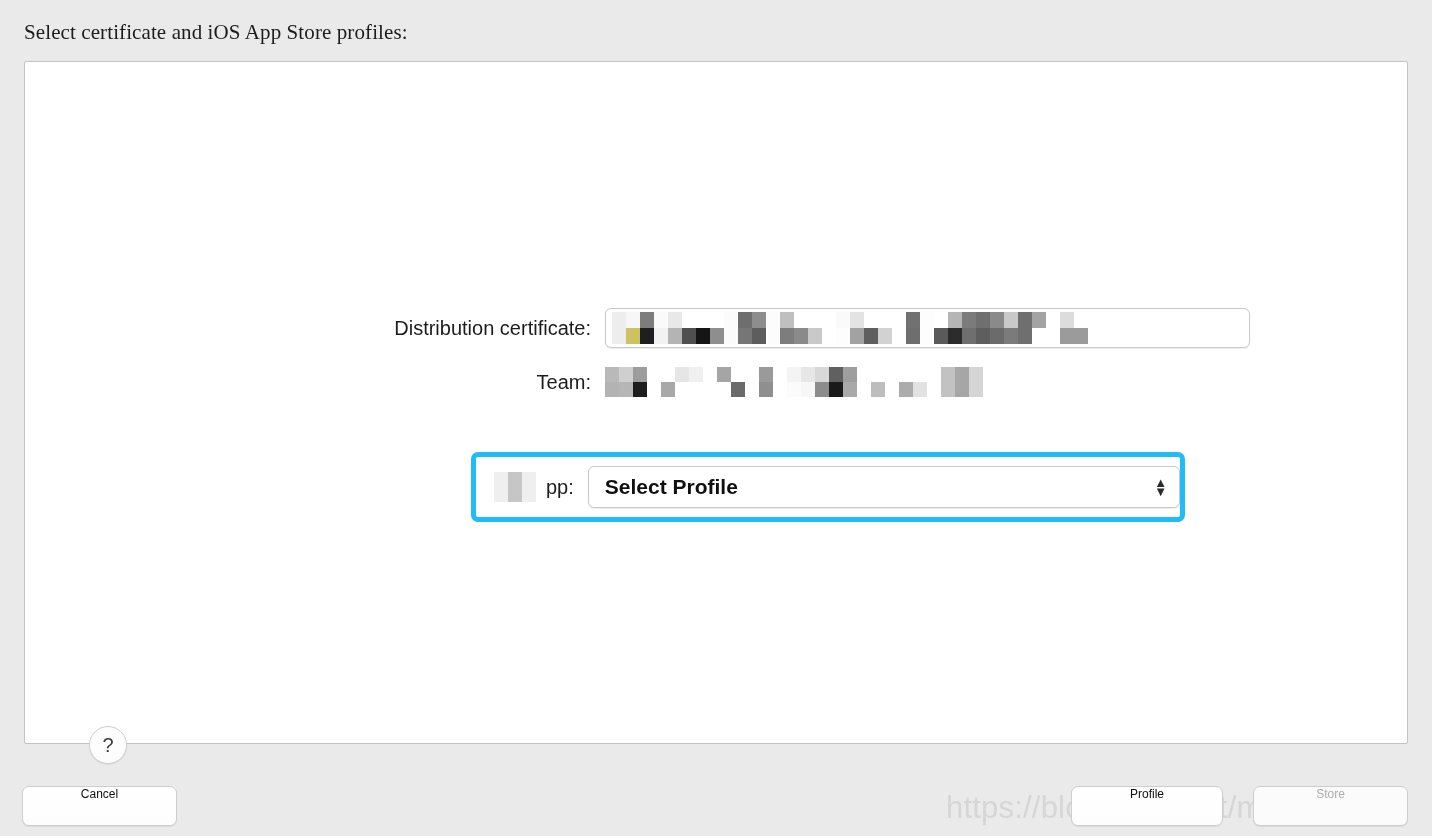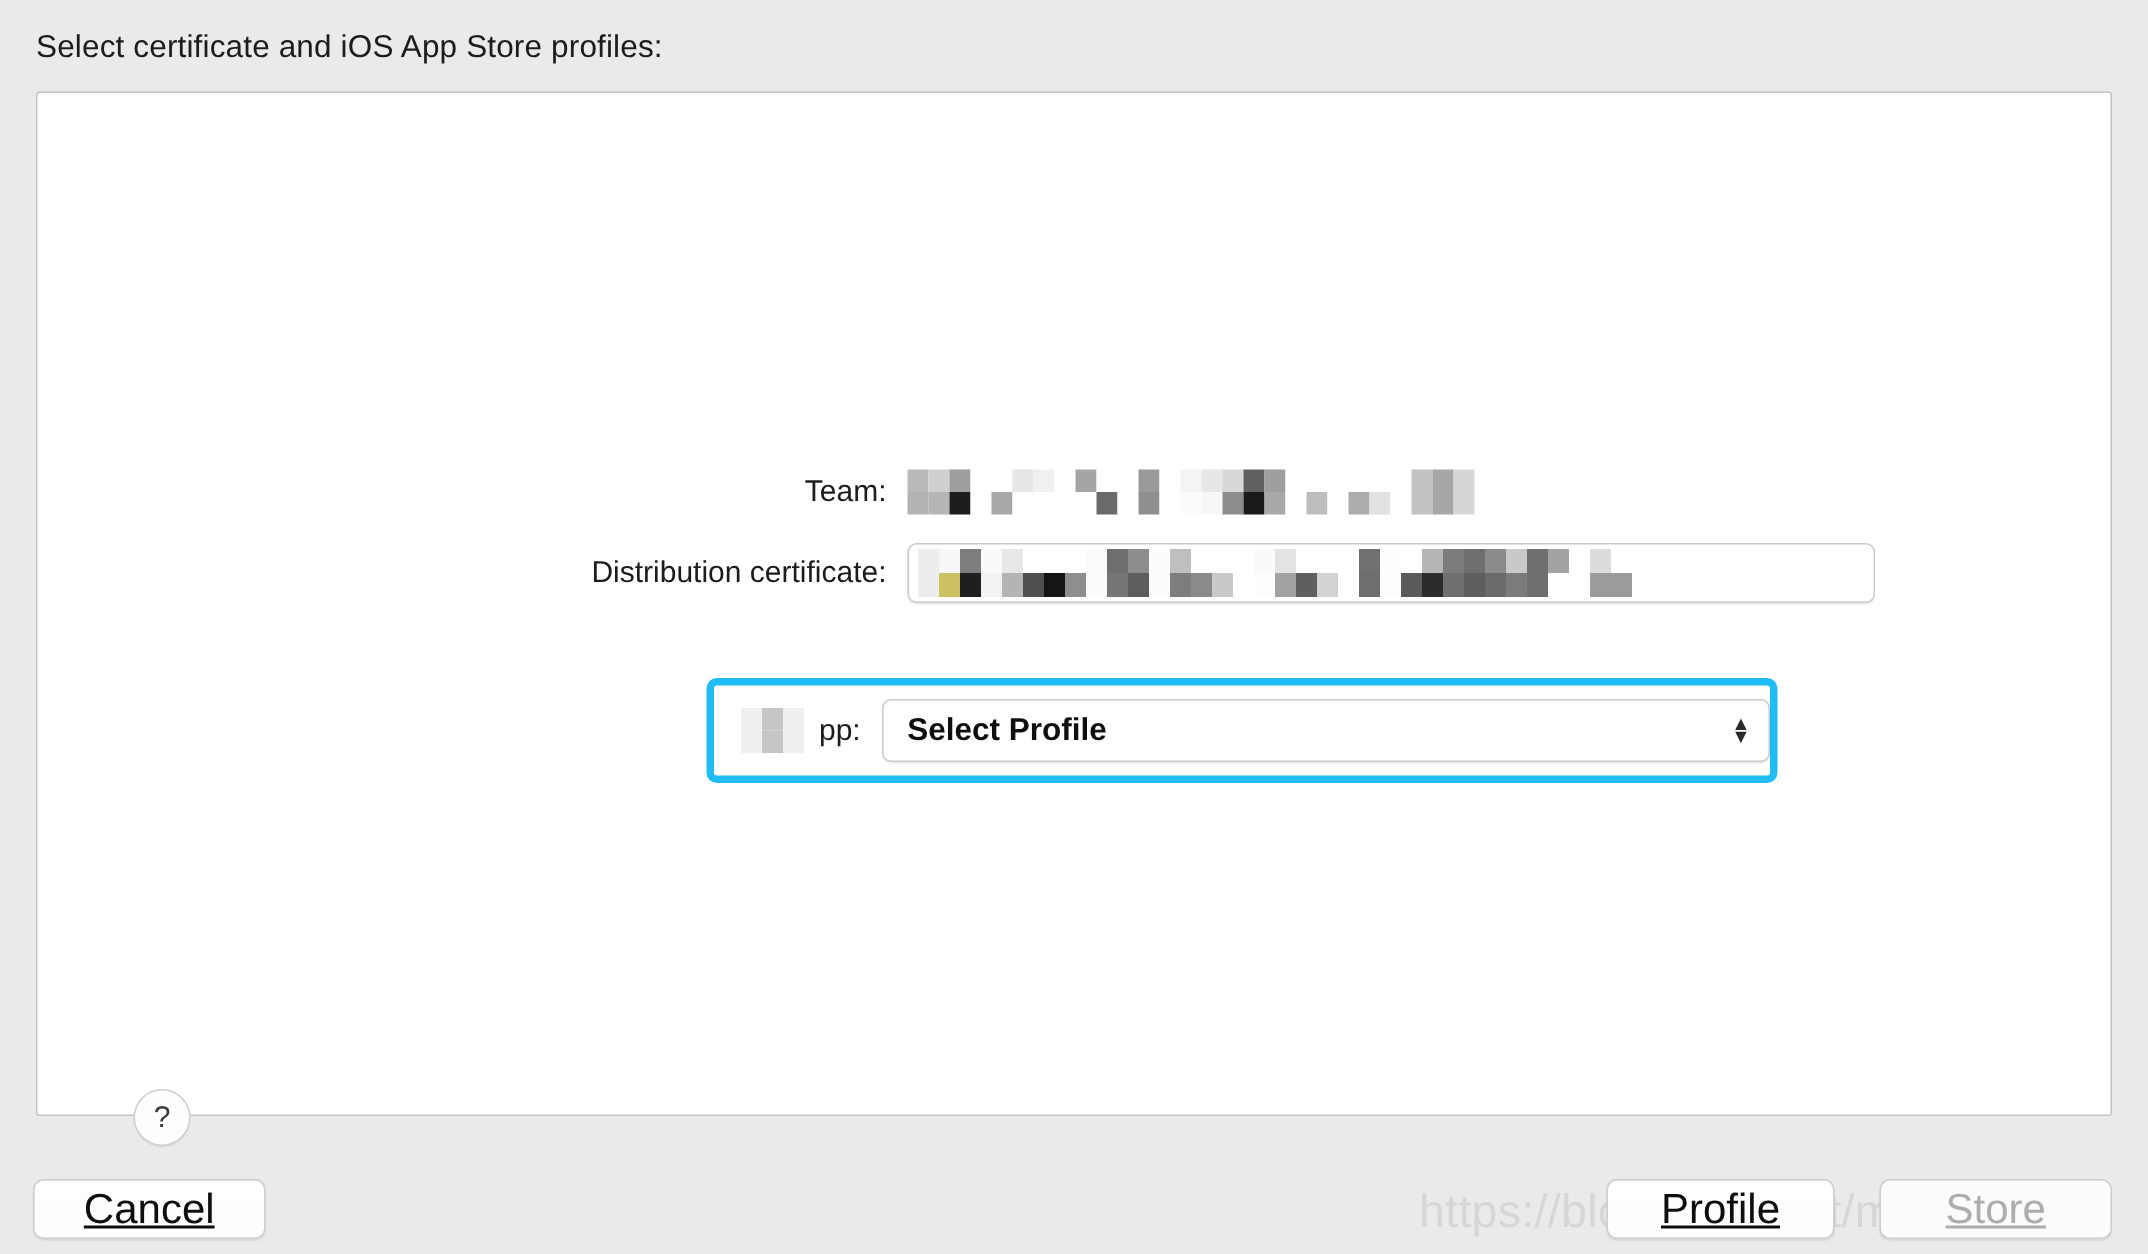--- a/index.html
+++ b/index.html
@@ -25,6 +25,7 @@
     color: #1c1c1c;
     letter-spacing: 0.1px;
     white-space: nowrap;
+    font-family: Liberation Serif, serif;
   }
 
   

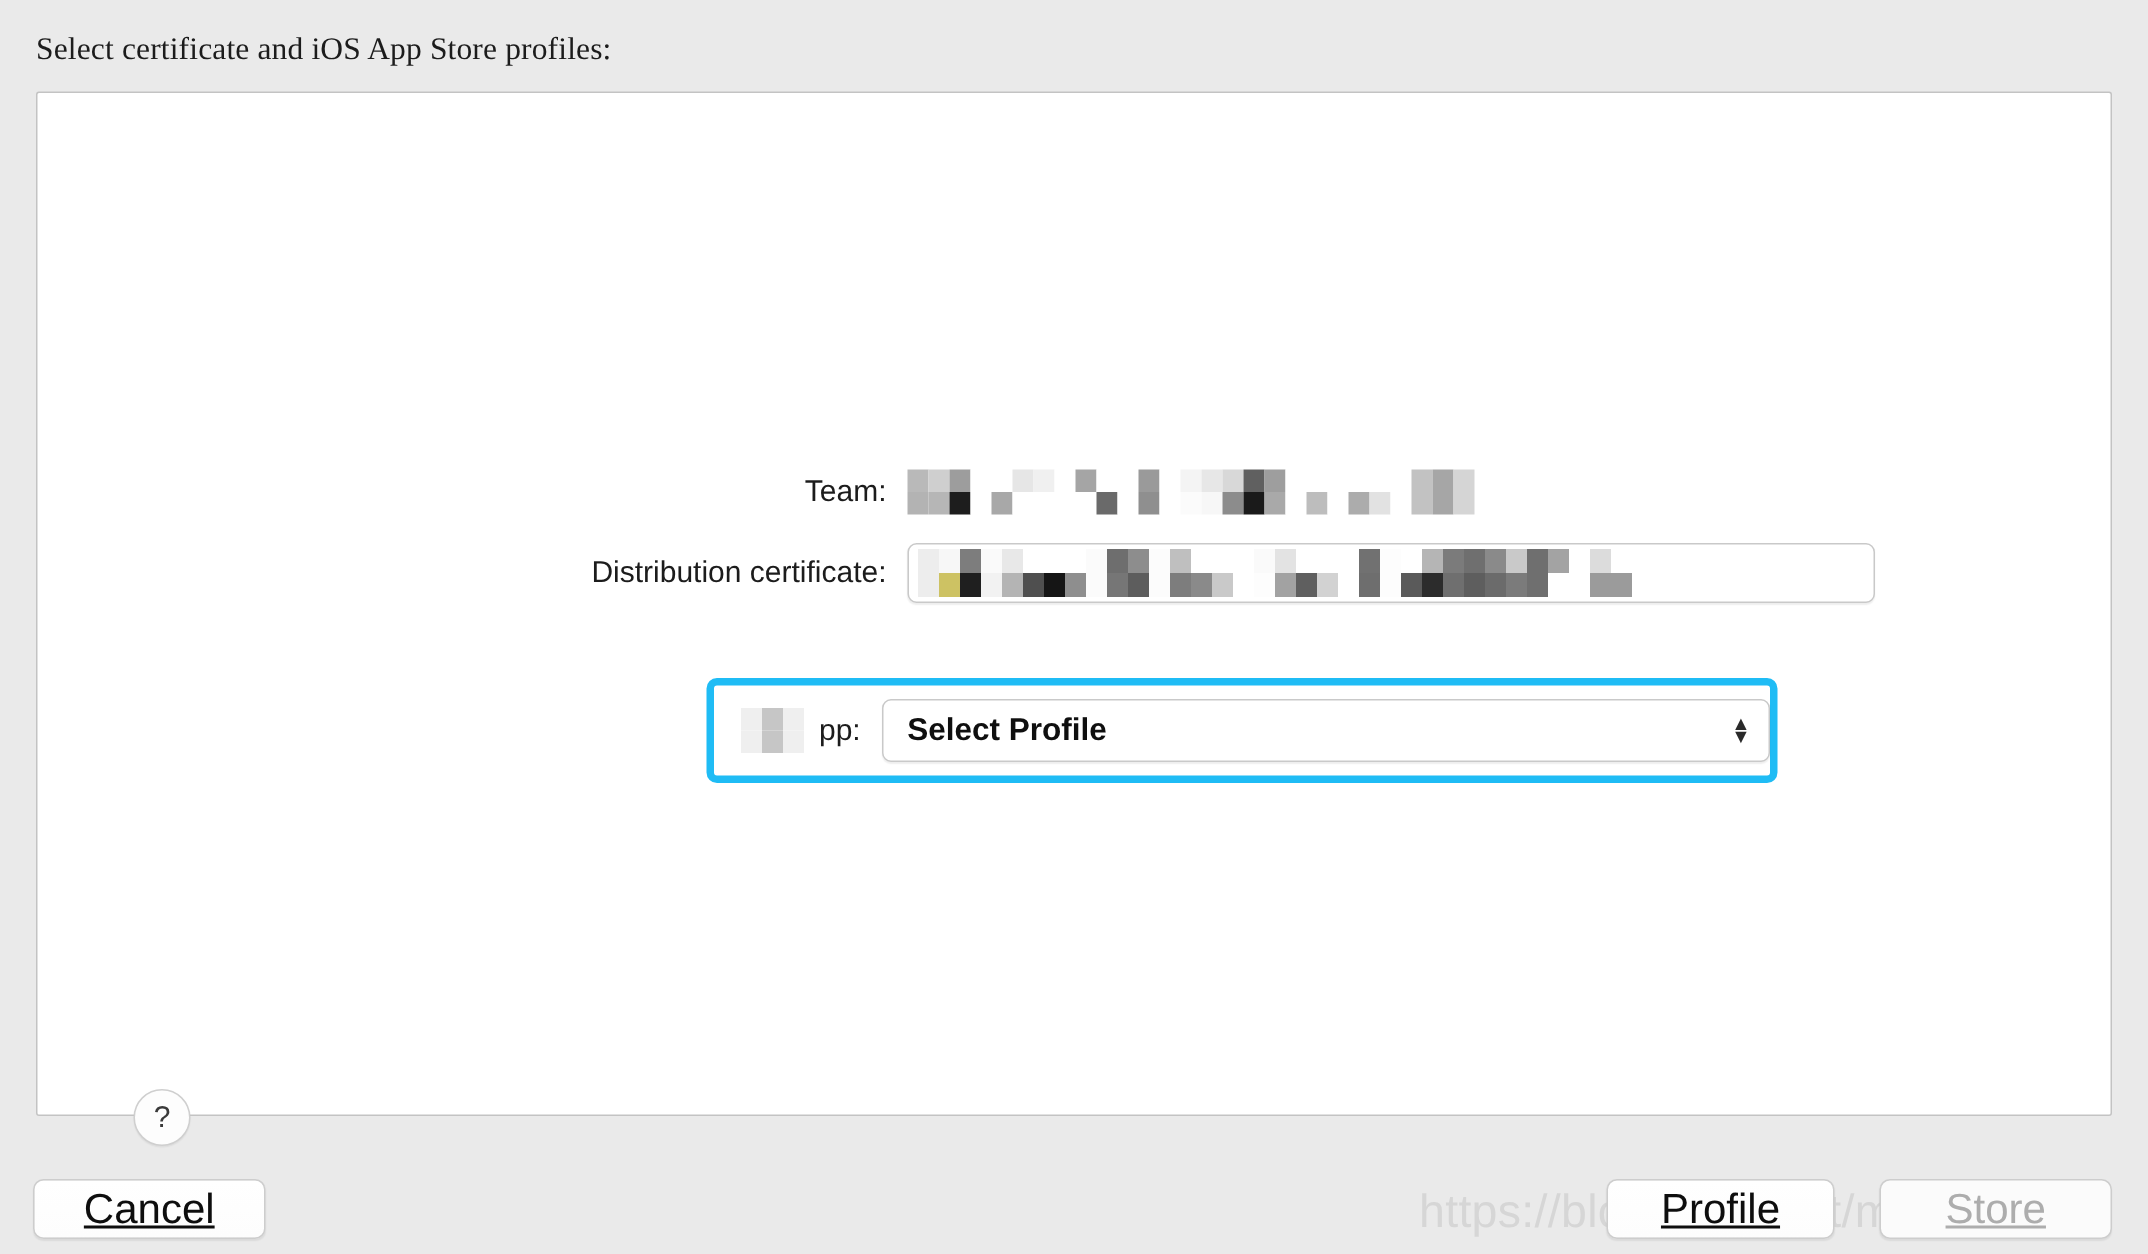--- a/index.html
+++ b/index.html
@@ -228,124 +228,6 @@
 
     <div class="form-row">
       <div class="row-label">
-        <span>Team:</span>
-      </div>
-      <div class="row-field">
-        <div class="mosaic">
-            <div class="mcol">
-              <span style="background: rgb(185, 185, 185);"></span>
-              <span style="background: rgb(179, 179, 179);"></span>
-            </div>
-            <div class="mcol">
-              <span style="background: rgb(207, 207, 207);"></span>
-              <span style="background: rgb(182, 182, 182);"></span>
-            </div>
-            <div class="mcol">
-              <span style="background: rgb(157, 157, 157);"></span>
-              <span style="background: rgb(29, 29, 29);"></span>
-            </div>
-            <div class="mcol">
-              <span style="background: rgb(255, 255, 255);"></span>
-              <span style="background: rgb(255, 255, 255);"></span>
-            </div>
-            <div class="mcol">
-              <span style="background: rgb(255, 255, 255);"></span>
-              <span style="background: rgb(168, 168, 168);"></span>
-            </div>
-            <div class="mcol">
-              <span style="background: rgb(230, 230, 230);"></span>
-              <span style="background: rgb(255, 255, 255);"></span>
-            </div>
-            <div class="mcol">
-              <span style="background: rgb(240, 240, 240);"></span>
-              <span style="background: rgb(255, 255, 255);"></span>
-            </div>
-            <div class="mcol">
-              <span style="background: rgb(255, 255, 255);"></span>
-              <span style="background: rgb(255, 255, 255);"></span>
-            </div>
-            <div class="mcol">
-              <span style="background: rgb(165, 165, 165);"></span>
-              <span style="background: rgb(255, 255, 255);"></span>
-            </div>
-            <div class="mcol">
-              <span style="background: rgb(255, 255, 255);"></span>
-              <span style="background: rgb(106, 106, 106);"></span>
-            </div>
-            <div class="mcol">
-              <span style="background: rgb(255, 255, 255);"></span>
-              <span style="background: rgb(255, 255, 255);"></span>
-            </div>
-            <div class="mcol">
-              <span style="background: rgb(154, 154, 154);"></span>
-              <span style="background: rgb(143, 143, 143);"></span>
-            </div>
-            <div class="mcol">
-              <span style="background: rgb(255, 255, 255);"></span>
-              <span style="background: rgb(255, 255, 255);"></span>
-            </div>
-            <div class="mcol">
-              <span style="background: rgb(244, 244, 244);"></span>
-              <span style="background: rgb(251, 251, 251);"></span>
-            </div>
-            <div class="mcol">
-              <span style="background: rgb(231, 231, 231);"></span>
-              <span style="background: rgb(247, 247, 247);"></span>
-            </div>
-            <div class="mcol">
-              <span style="background: rgb(216, 216, 216);"></span>
-              <span style="background: rgb(140, 140, 140);"></span>
-            </div>
-            <div class="mcol">
-              <span style="background: rgb(96, 96, 96);"></span>
-              <span style="background: rgb(26, 26, 26);"></span>
-            </div>
-            <div class="mcol">
-              <span style="background: rgb(158, 158, 158);"></span>
-              <span style="background: rgb(169, 169, 169);"></span>
-            </div>
-            <div class="mcol">
-              <span style="background: rgb(255, 255, 255);"></span>
-              <span style="background: rgb(255, 255, 255);"></span>
-            </div>
-            <div class="mcol">
-              <span style="background: rgb(255, 255, 255);"></span>
-              <span style="background: rgb(189, 189, 189);"></span>
-            </div>
-            <div class="mcol">
-              <span style="background: rgb(255, 255, 255);"></span>
-              <span style="background: rgb(255, 255, 255);"></span>
-            </div>
-            <div class="mcol">
-              <span style="background: rgb(255, 255, 255);"></span>
-              <span style="background: rgb(172, 172, 172);"></span>
-            </div>
-            <div class="mcol">
-              <span style="background: rgb(255, 255, 255);"></span>
-              <span style="background: rgb(226, 226, 226);"></span>
-            </div>
-            <div class="mcol">
-              <span style="background: rgb(255, 255, 255);"></span>
-              <span style="background: rgb(255, 255, 255);"></span>
-            </div>
-            <div class="mcol">
-              <span style="background: rgb(194, 194, 194);"></span>
-              <span style="background: rgb(194, 194, 194);"></span>
-            </div>
-            <div class="mcol">
-              <span style="background: rgb(166, 166, 166);"></span>
-              <span style="background: rgb(166, 166, 166);"></span>
-            </div>
-            <div class="mcol">
-              <span style="background: rgb(213, 213, 213);"></span>
-              <span style="background: rgb(213, 213, 213);"></span>
-            </div>
-          </div>
-      </div>
-    </div>
-
-    <div class="form-row">
-      <div class="row-label">
         <span>Distribution certificate:</span>
       </div>
       <div class="row-field">
@@ -493,6 +375,124 @@
               </div>
             </div>
         </div>
+      </div>
+    </div>
+
+    <div class="form-row">
+      <div class="row-label">
+        <span>Team:</span>
+      </div>
+      <div class="row-field">
+        <div class="mosaic">
+            <div class="mcol">
+              <span style="background: rgb(185, 185, 185);"></span>
+              <span style="background: rgb(179, 179, 179);"></span>
+            </div>
+            <div class="mcol">
+              <span style="background: rgb(207, 207, 207);"></span>
+              <span style="background: rgb(182, 182, 182);"></span>
+            </div>
+            <div class="mcol">
+              <span style="background: rgb(157, 157, 157);"></span>
+              <span style="background: rgb(29, 29, 29);"></span>
+            </div>
+            <div class="mcol">
+              <span style="background: rgb(255, 255, 255);"></span>
+              <span style="background: rgb(255, 255, 255);"></span>
+            </div>
+            <div class="mcol">
+              <span style="background: rgb(255, 255, 255);"></span>
+              <span style="background: rgb(168, 168, 168);"></span>
+            </div>
+            <div class="mcol">
+              <span style="background: rgb(230, 230, 230);"></span>
+              <span style="background: rgb(255, 255, 255);"></span>
+            </div>
+            <div class="mcol">
+              <span style="background: rgb(240, 240, 240);"></span>
+              <span style="background: rgb(255, 255, 255);"></span>
+            </div>
+            <div class="mcol">
+              <span style="background: rgb(255, 255, 255);"></span>
+              <span style="background: rgb(255, 255, 255);"></span>
+            </div>
+            <div class="mcol">
+              <span style="background: rgb(165, 165, 165);"></span>
+              <span style="background: rgb(255, 255, 255);"></span>
+            </div>
+            <div class="mcol">
+              <span style="background: rgb(255, 255, 255);"></span>
+              <span style="background: rgb(106, 106, 106);"></span>
+            </div>
+            <div class="mcol">
+              <span style="background: rgb(255, 255, 255);"></span>
+              <span style="background: rgb(255, 255, 255);"></span>
+            </div>
+            <div class="mcol">
+              <span style="background: rgb(154, 154, 154);"></span>
+              <span style="background: rgb(143, 143, 143);"></span>
+            </div>
+            <div class="mcol">
+              <span style="background: rgb(255, 255, 255);"></span>
+              <span style="background: rgb(255, 255, 255);"></span>
+            </div>
+            <div class="mcol">
+              <span style="background: rgb(244, 244, 244);"></span>
+              <span style="background: rgb(251, 251, 251);"></span>
+            </div>
+            <div class="mcol">
+              <span style="background: rgb(231, 231, 231);"></span>
+              <span style="background: rgb(247, 247, 247);"></span>
+            </div>
+            <div class="mcol">
+              <span style="background: rgb(216, 216, 216);"></span>
+              <span style="background: rgb(140, 140, 140);"></span>
+            </div>
+            <div class="mcol">
+              <span style="background: rgb(96, 96, 96);"></span>
+              <span style="background: rgb(26, 26, 26);"></span>
+            </div>
+            <div class="mcol">
+              <span style="background: rgb(158, 158, 158);"></span>
+              <span style="background: rgb(169, 169, 169);"></span>
+            </div>
+            <div class="mcol">
+              <span style="background: rgb(255, 255, 255);"></span>
+              <span style="background: rgb(255, 255, 255);"></span>
+            </div>
+            <div class="mcol">
+              <span style="background: rgb(255, 255, 255);"></span>
+              <span style="background: rgb(189, 189, 189);"></span>
+            </div>
+            <div class="mcol">
+              <span style="background: rgb(255, 255, 255);"></span>
+              <span style="background: rgb(255, 255, 255);"></span>
+            </div>
+            <div class="mcol">
+              <span style="background: rgb(255, 255, 255);"></span>
+              <span style="background: rgb(172, 172, 172);"></span>
+            </div>
+            <div class="mcol">
+              <span style="background: rgb(255, 255, 255);"></span>
+              <span style="background: rgb(226, 226, 226);"></span>
+            </div>
+            <div class="mcol">
+              <span style="background: rgb(255, 255, 255);"></span>
+              <span style="background: rgb(255, 255, 255);"></span>
+            </div>
+            <div class="mcol">
+              <span style="background: rgb(194, 194, 194);"></span>
+              <span style="background: rgb(194, 194, 194);"></span>
+            </div>
+            <div class="mcol">
+              <span style="background: rgb(166, 166, 166);"></span>
+              <span style="background: rgb(166, 166, 166);"></span>
+            </div>
+            <div class="mcol">
+              <span style="background: rgb(213, 213, 213);"></span>
+              <span style="background: rgb(213, 213, 213);"></span>
+            </div>
+          </div>
       </div>
     </div>
 

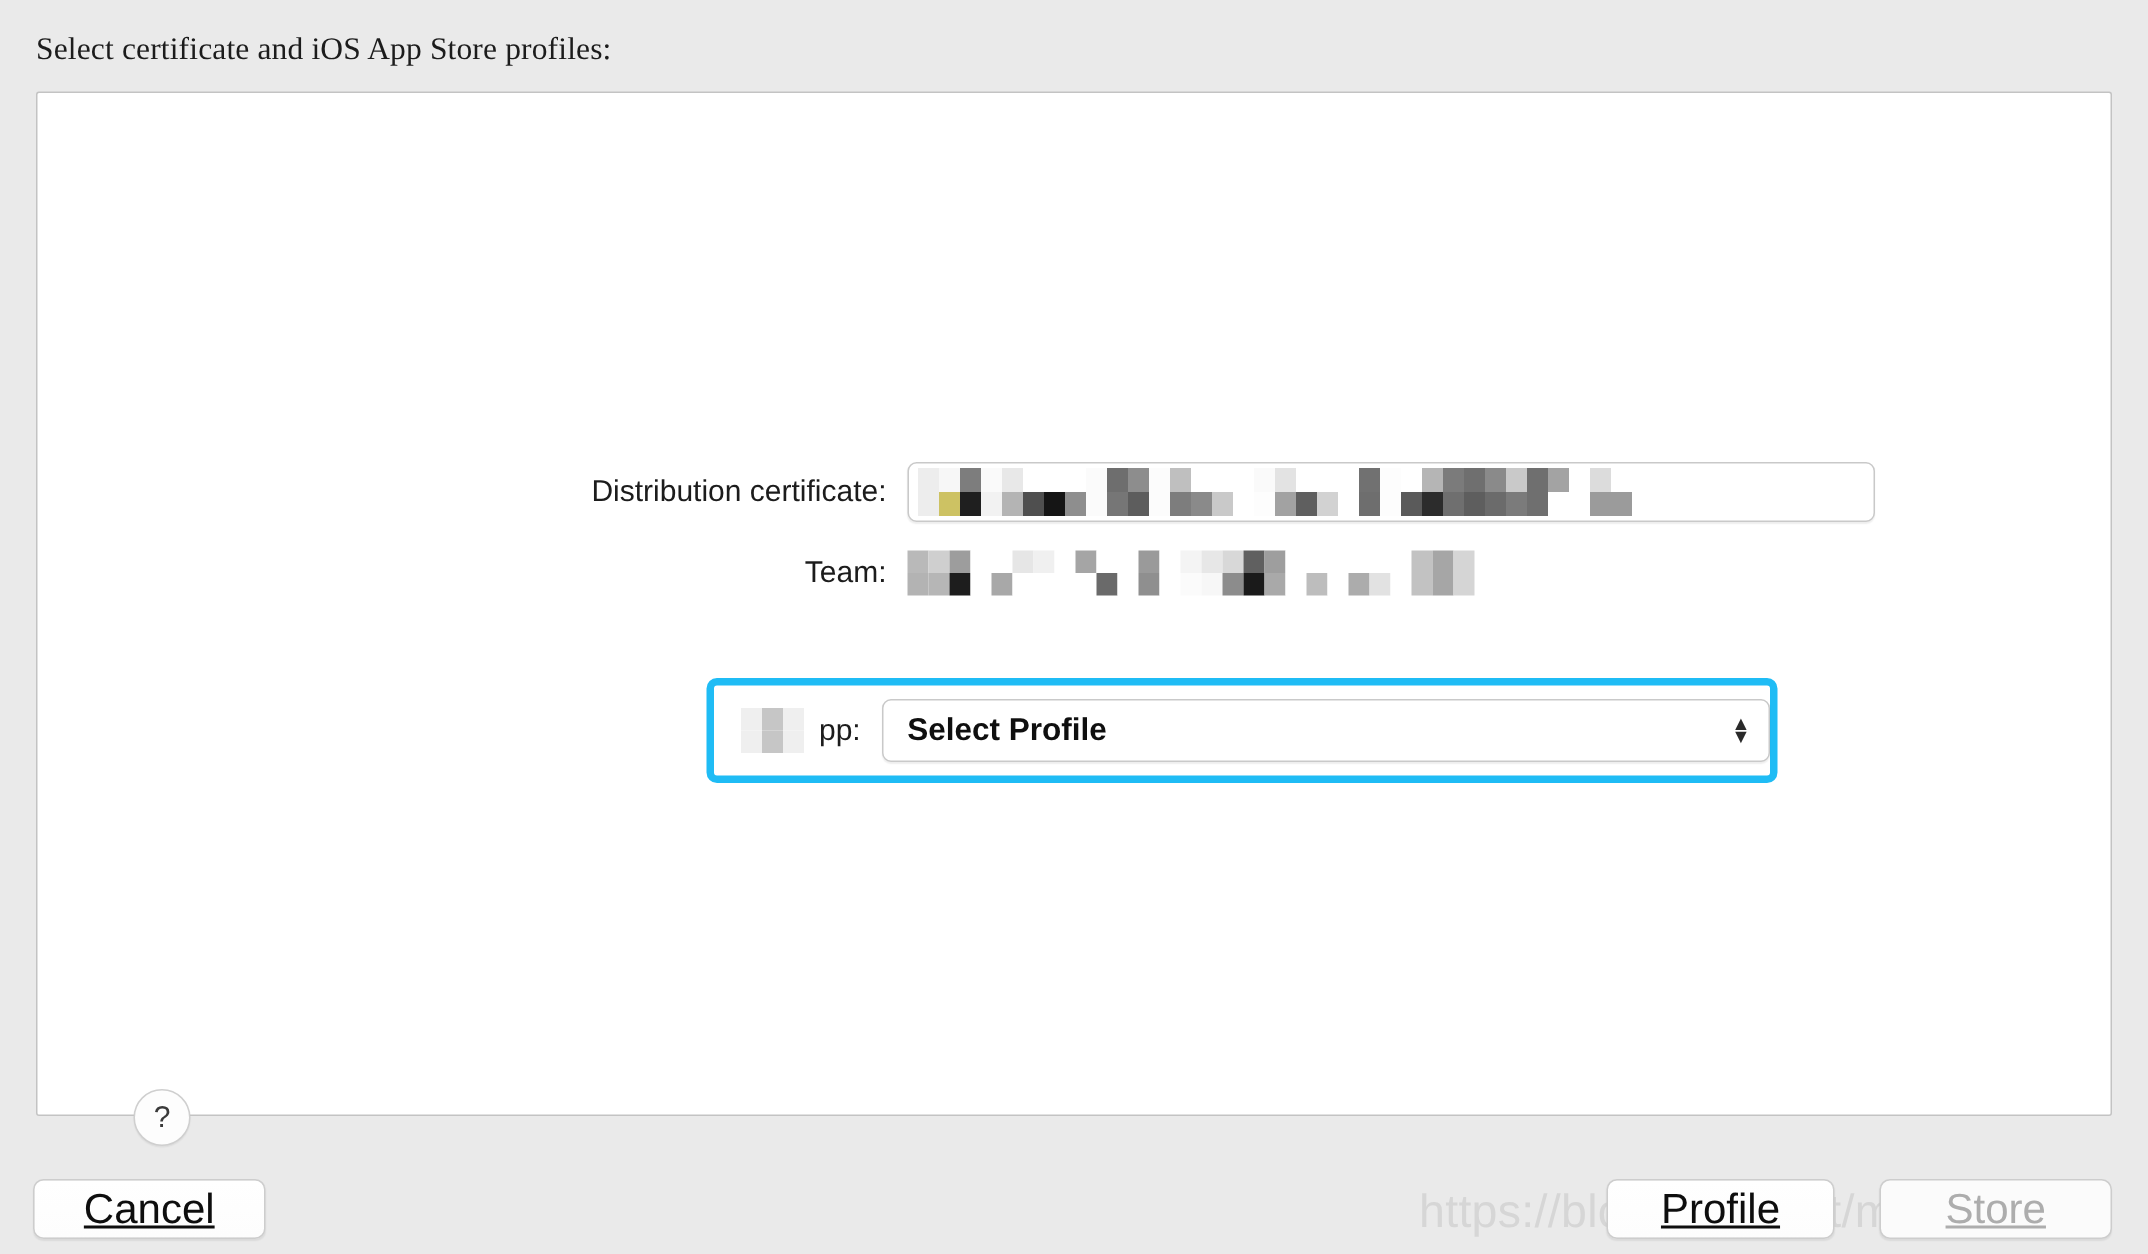--- a/index.html
+++ b/index.html
@@ -189,13 +189,12 @@
     background: linear-gradient(#ffffff, #fdfdfd);
     box-shadow: 0 1px 1px rgba(0,0,0,0.07);
     display: flex;
-    align-items: center;
+    align-items: flex-start;
     justify-content: center;
-    font-size: 28px;
+    font-size: 12px;
     color: #0e0e0e;
     box-sizing: border-box;
     position: absolute;
-    text-decoration: underline;
   }
   .btn-cancel { left: 22px;   top: 786px; width: 155px; }
   .btn-prev   { left: 1071px; top: 786px; width: 152px; }

